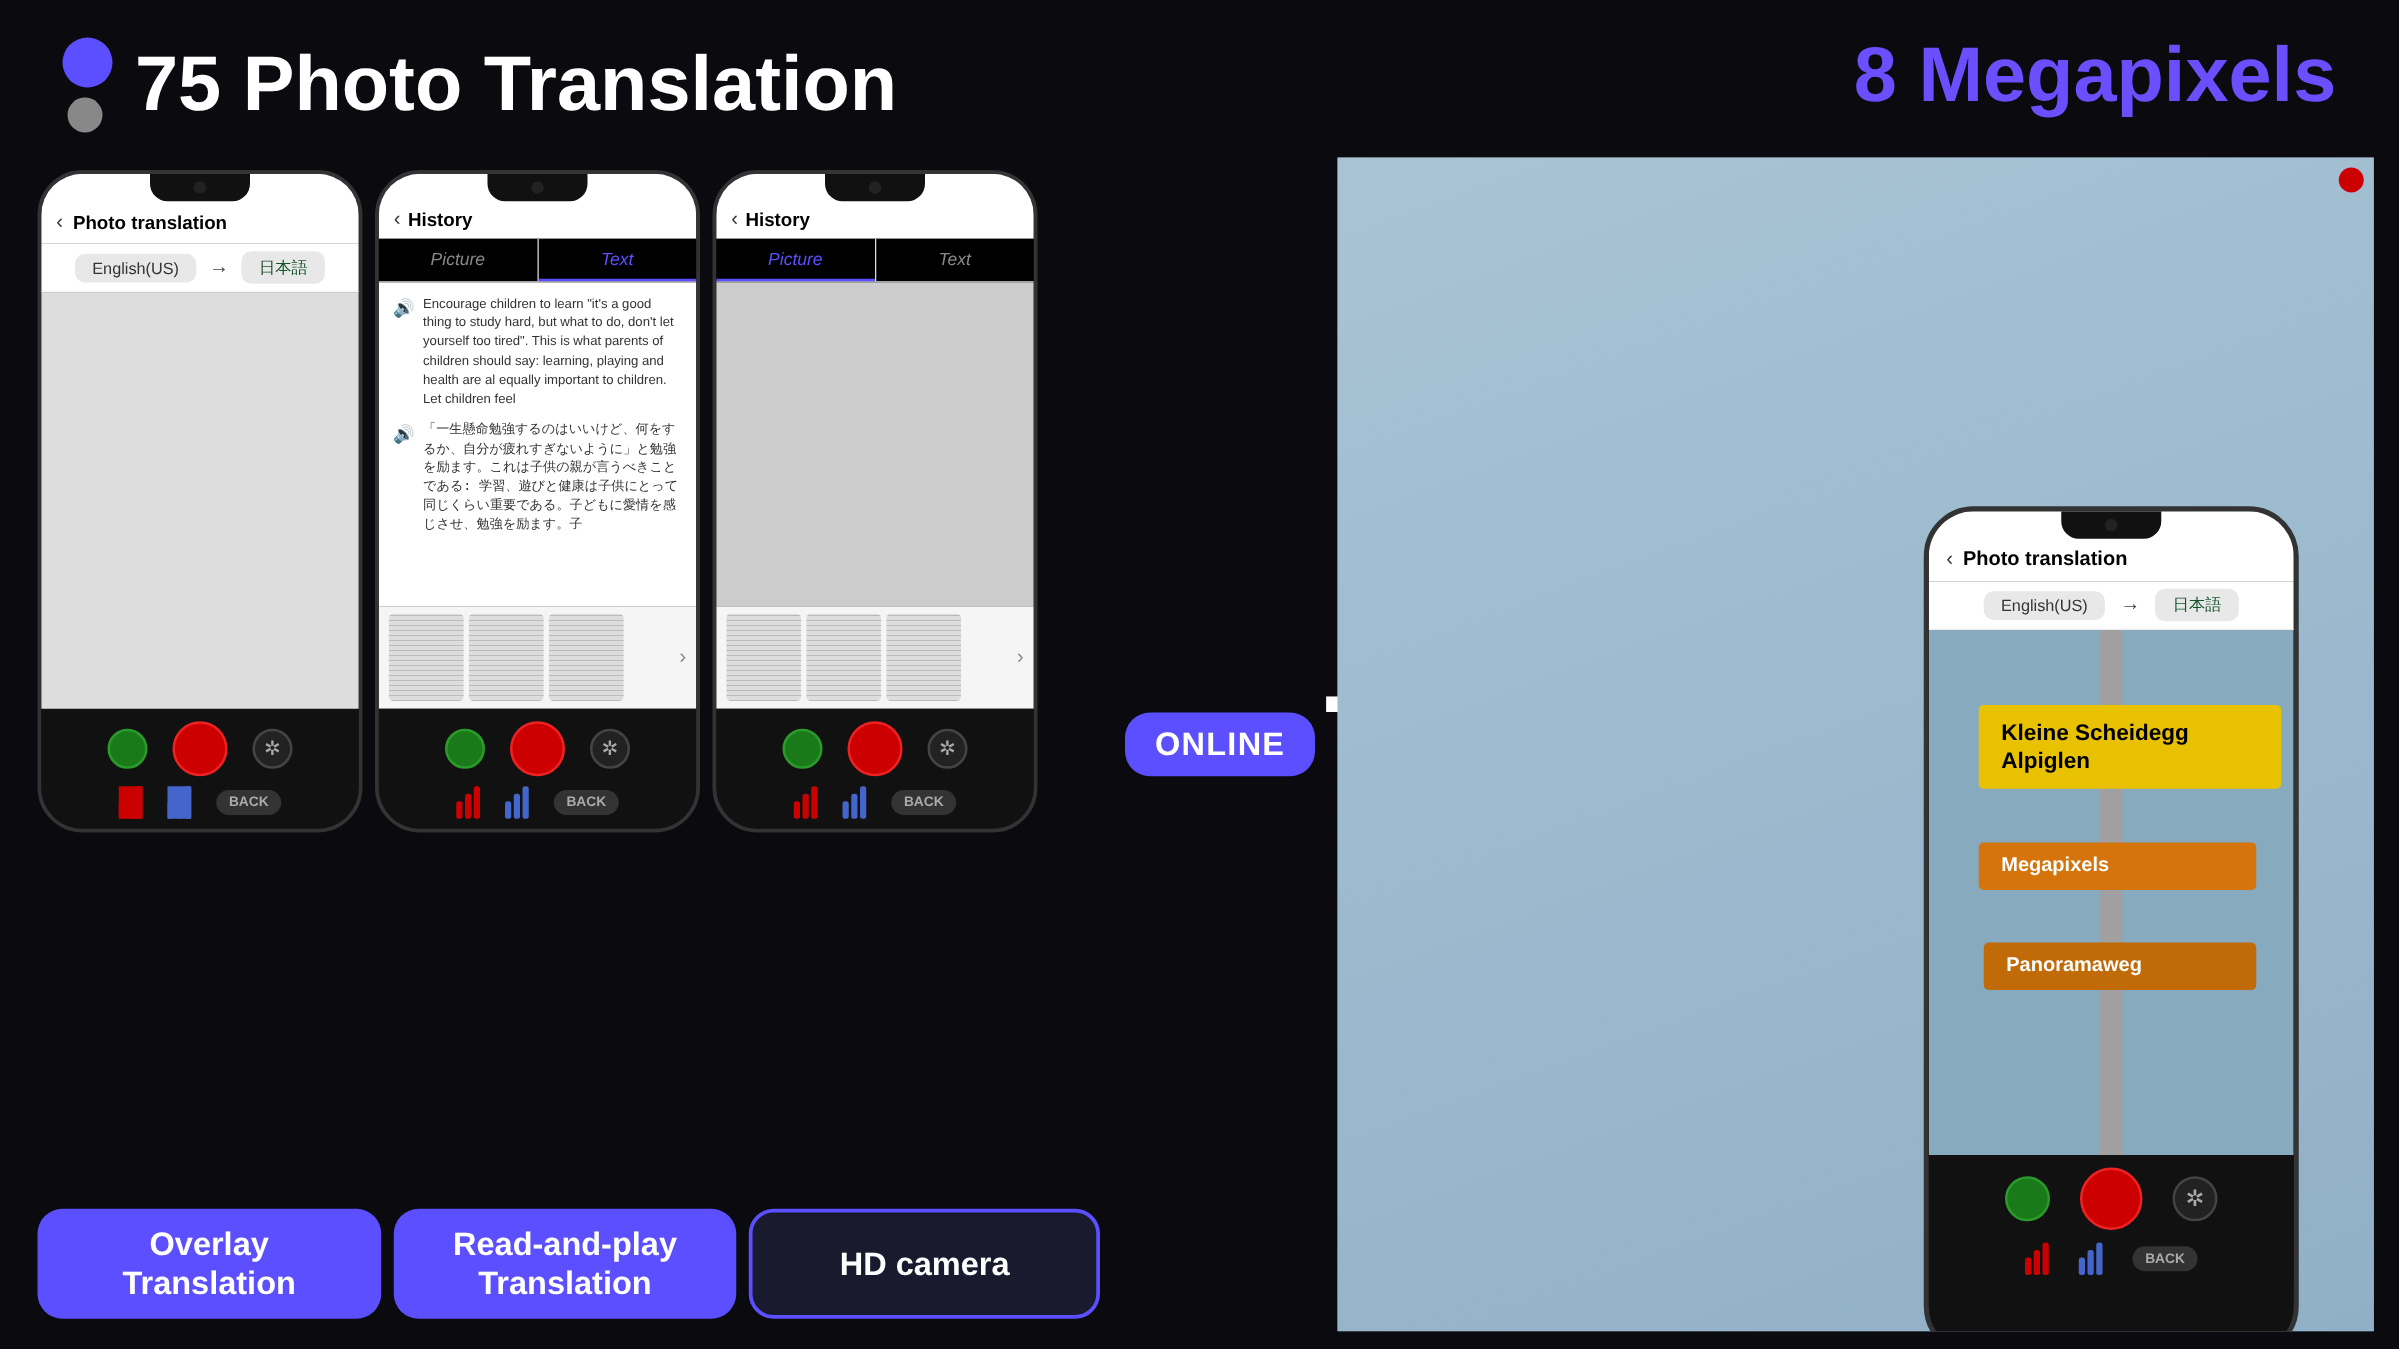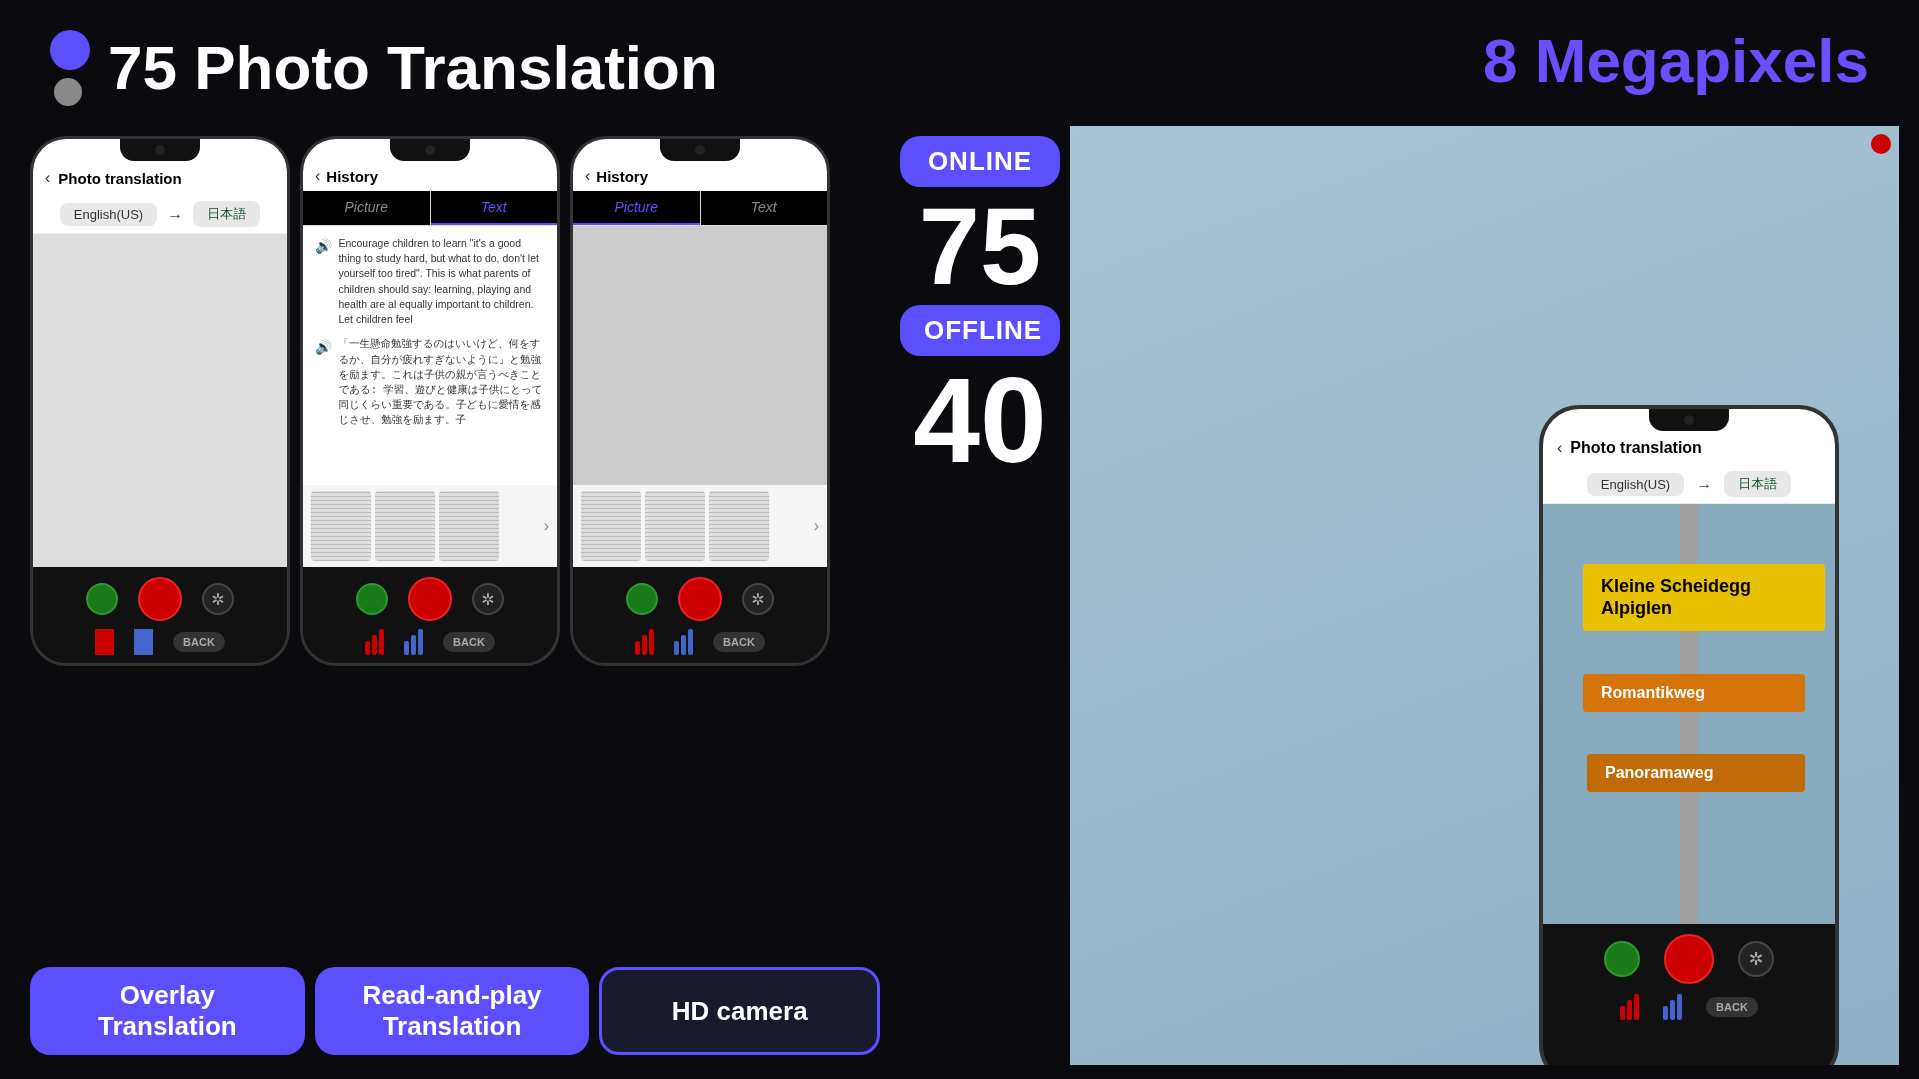--- a/index.html
+++ b/index.html
@@ -353,7 +353,7 @@
     
     .stats-section {
       display: flex;
-      flex-direction: column;
+      flex-direction: row;
       justify-content: flex-start;
       align-items: center;
       width: 180px;

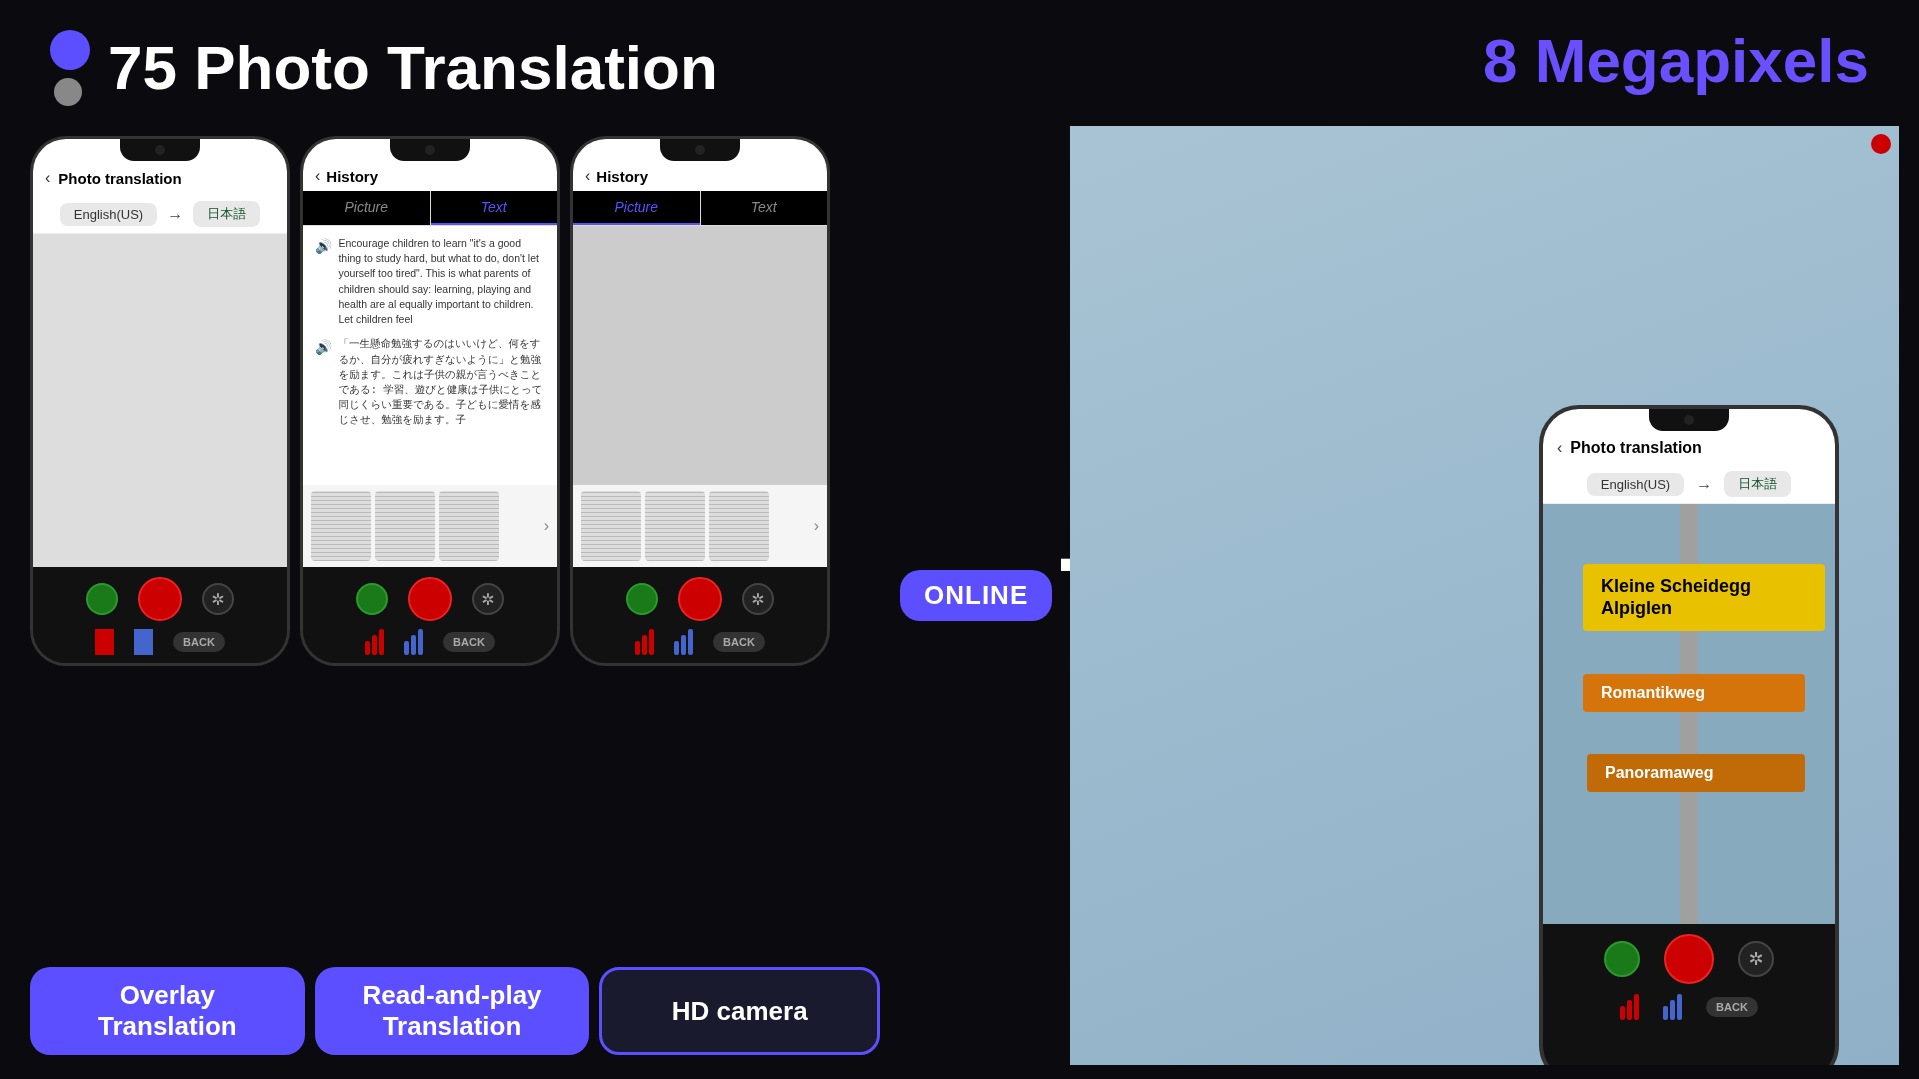--- a/index.html
+++ b/index.html
@@ -811,7 +811,7 @@
 Alpiglen</div>
           </div>
           <div class="sign-orange">
-            <div class="sign-text">Romantikweg</div>
+            <div class="sign-text">Megapixels</div>
           </div>
           <div class="sign-brown">
             <div class="sign-text">Panoramaweg</div>

